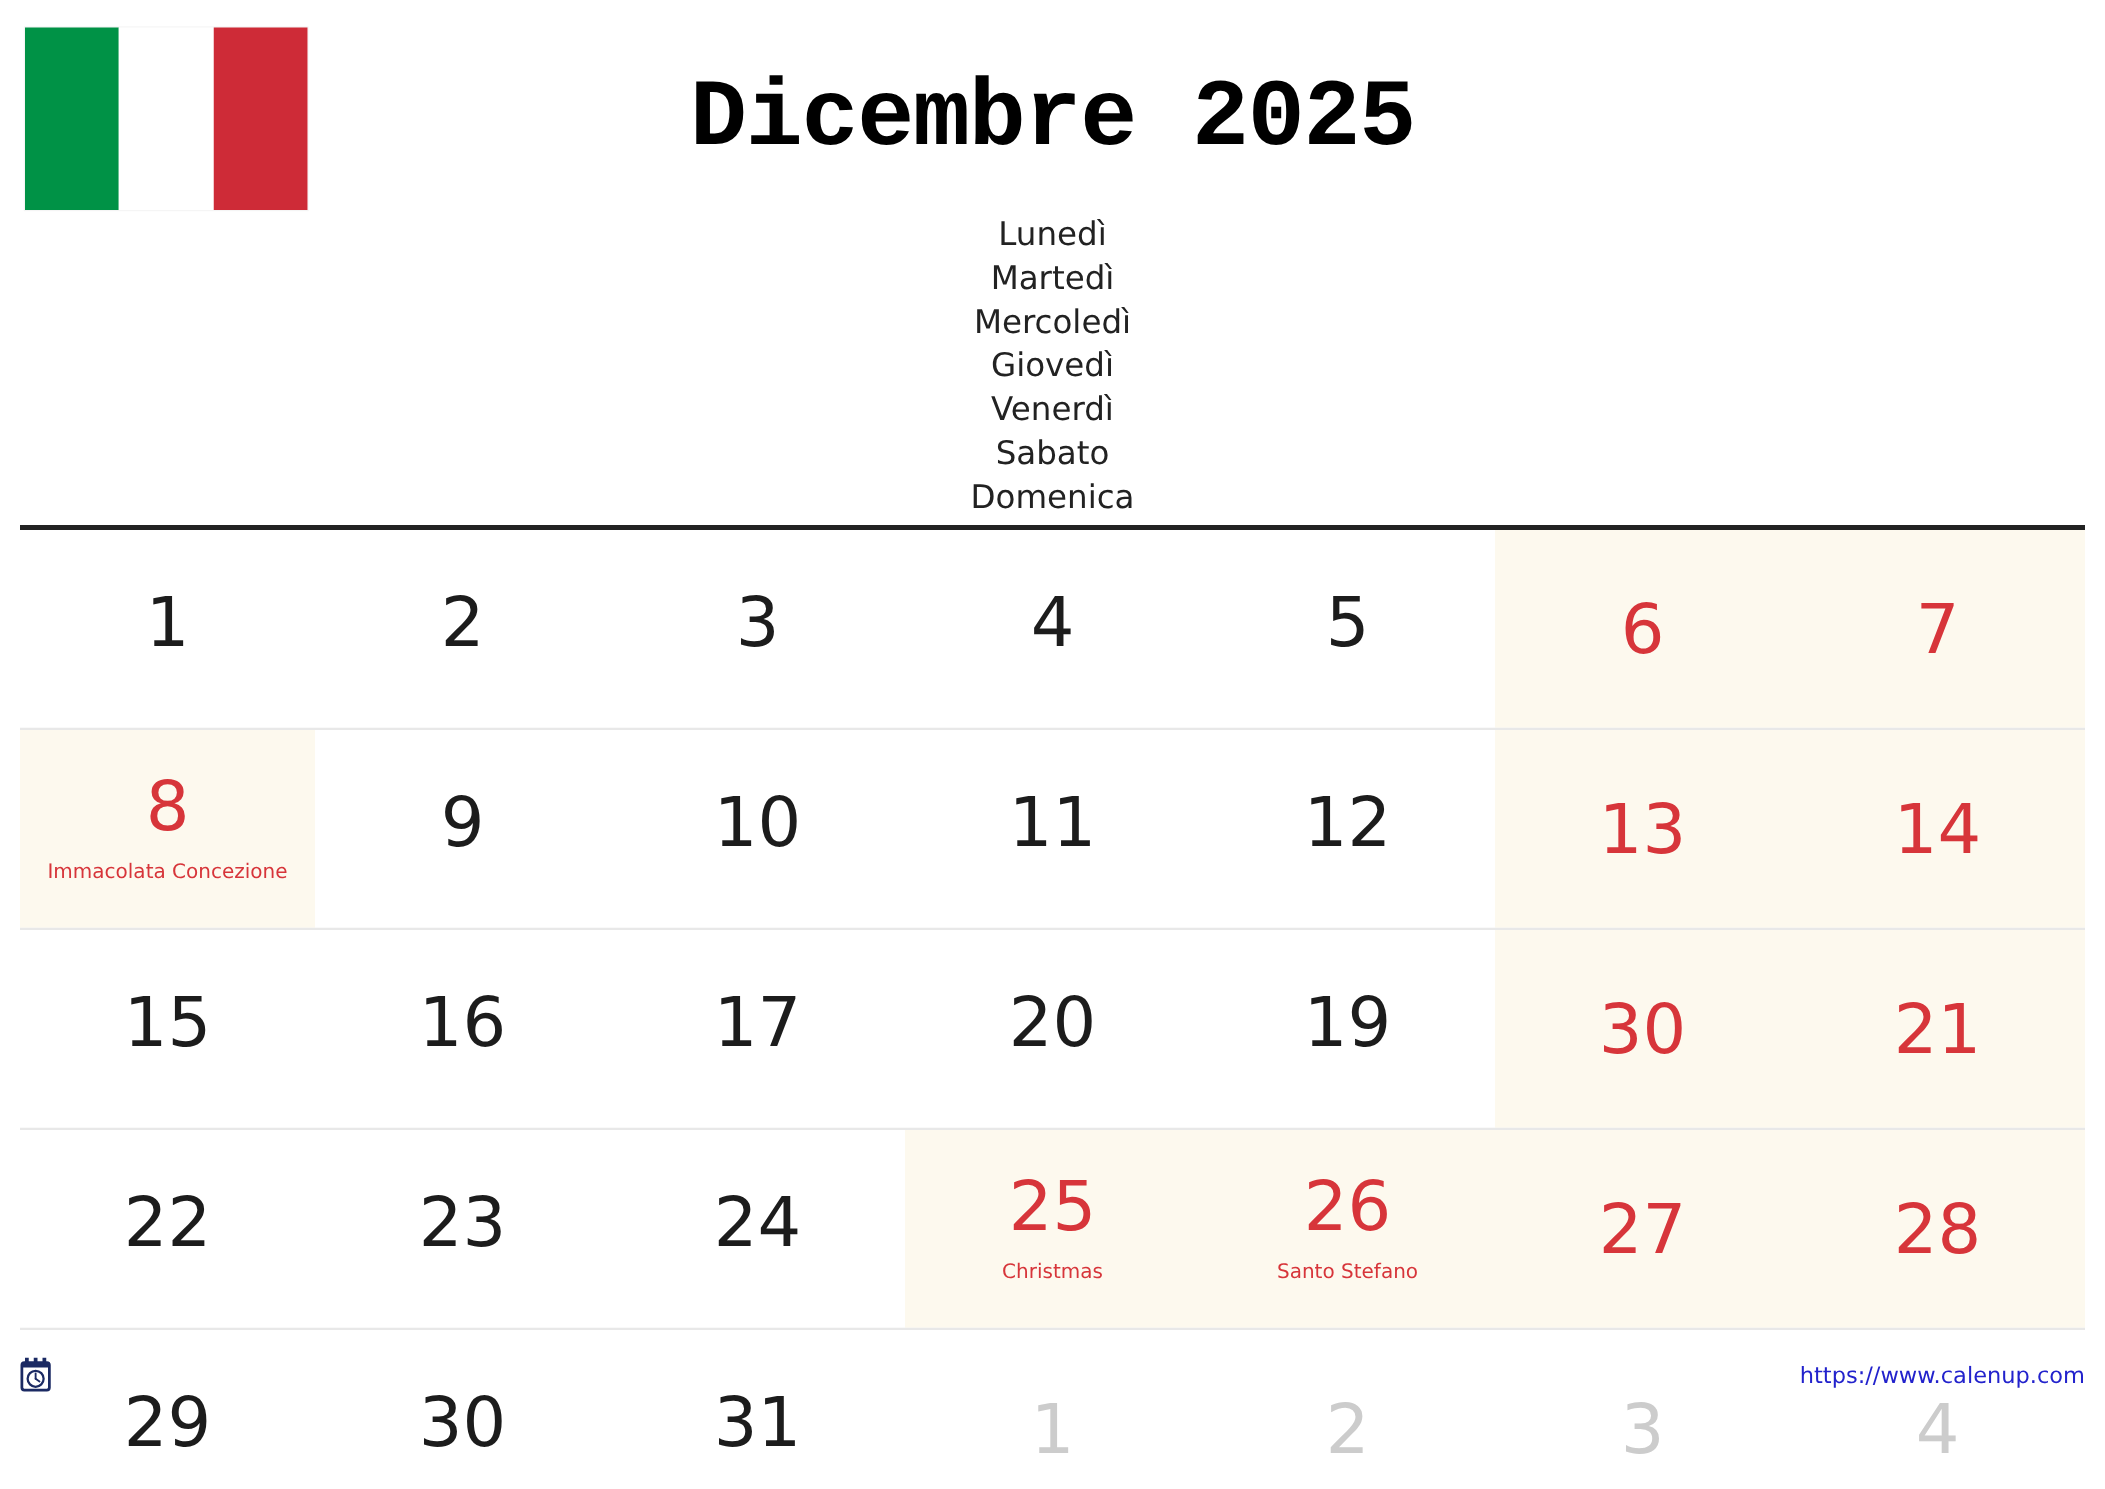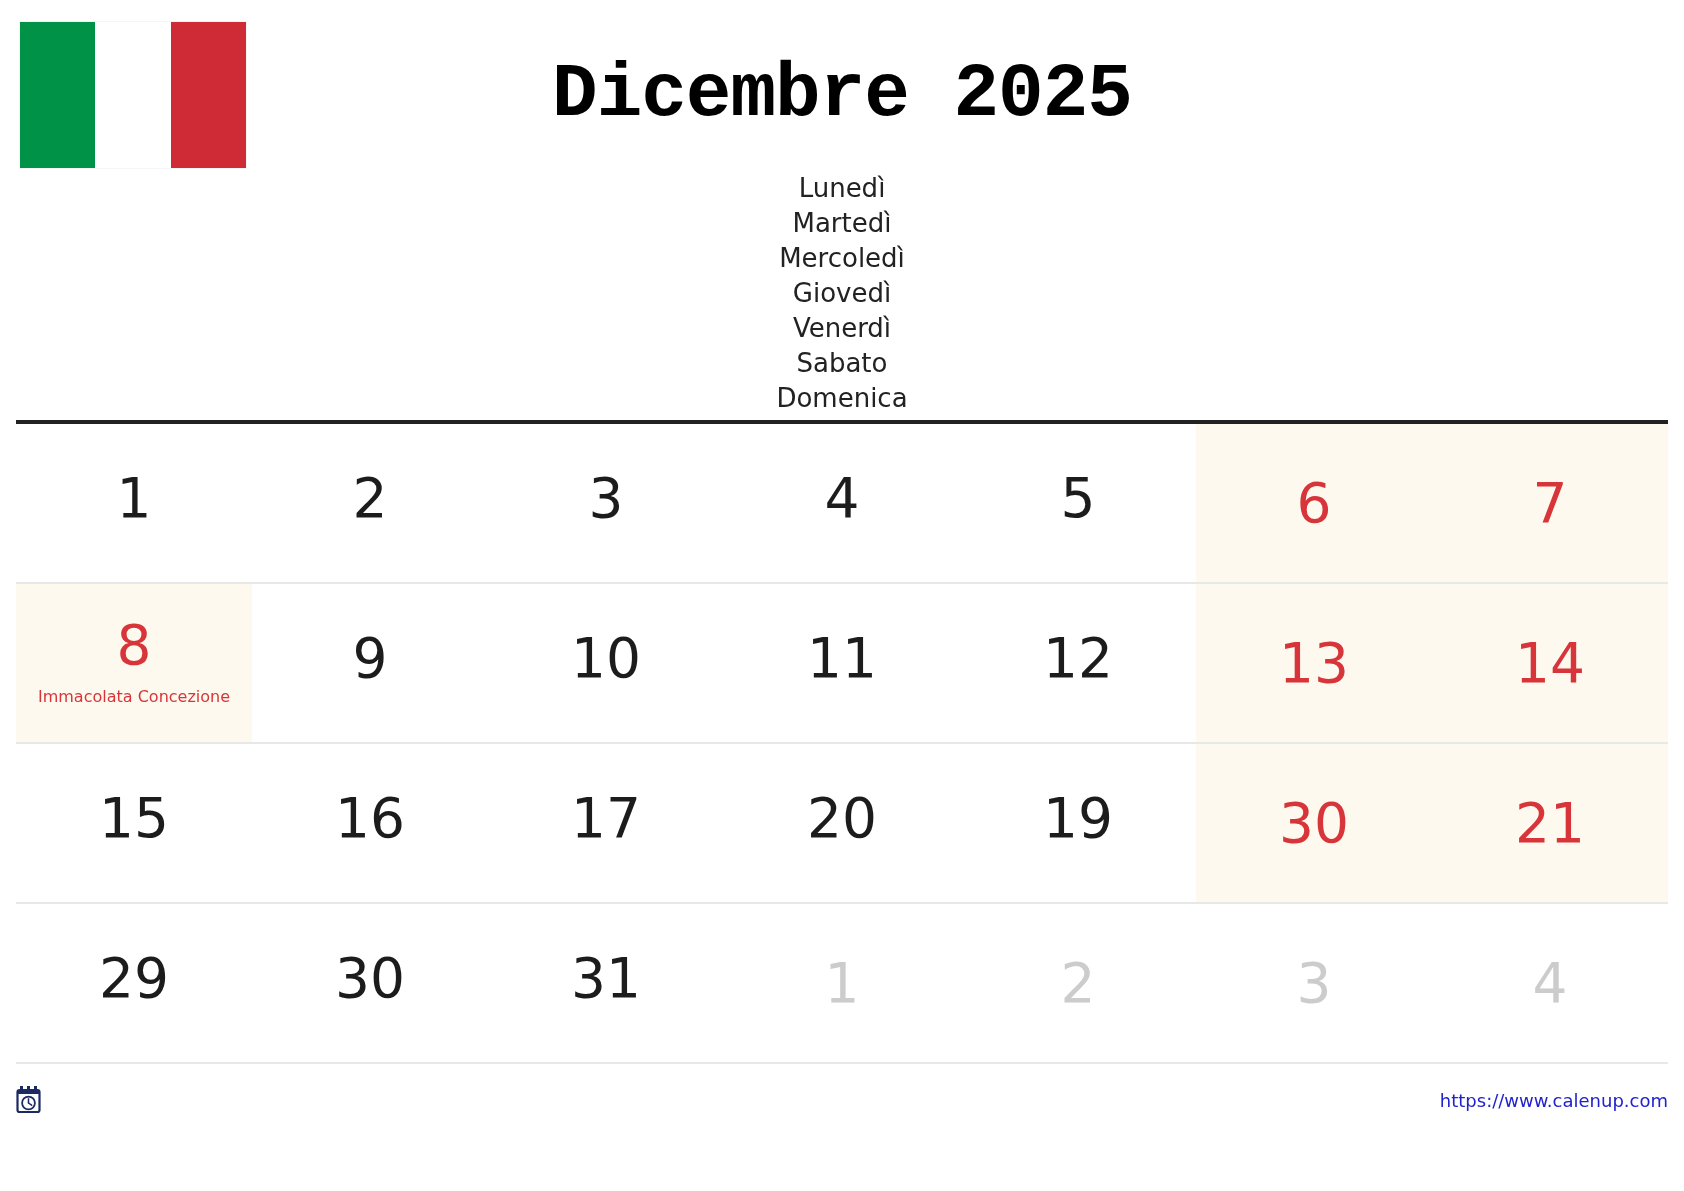--- a/index.html
+++ b/index.html
@@ -230,6 +230,31 @@
         </div>
         <div class="day-cell weekend highlight">
           <div class="day-num">21</div>
+        </div>
+      </div>
+      <div class="week-row">
+        <div class="day-cell weekday">
+          <div class="day-num">22</div>
+        </div>
+        <div class="day-cell weekday">
+          <div class="day-num">23</div>
+        </div>
+        <div class="day-cell weekday">
+          <div class="day-num">24</div>
+        </div>
+        <div class="day-cell holiday highlight has-label">
+          <div class="day-num">25</div>
+          <div class="holiday-label">Christmas</div>
+        </div>
+        <div class="day-cell holiday highlight has-label">
+          <div class="day-num">26</div>
+          <div class="holiday-label">Santo Stefano</div>
+        </div>
+        <div class="day-cell weekend highlight">
+          <div class="day-num">27</div>
+        </div>
+        <div class="day-cell weekend highlight">
+          <div class="day-num">28</div>
         </div>
       </div>
       <div class="week-row last">

